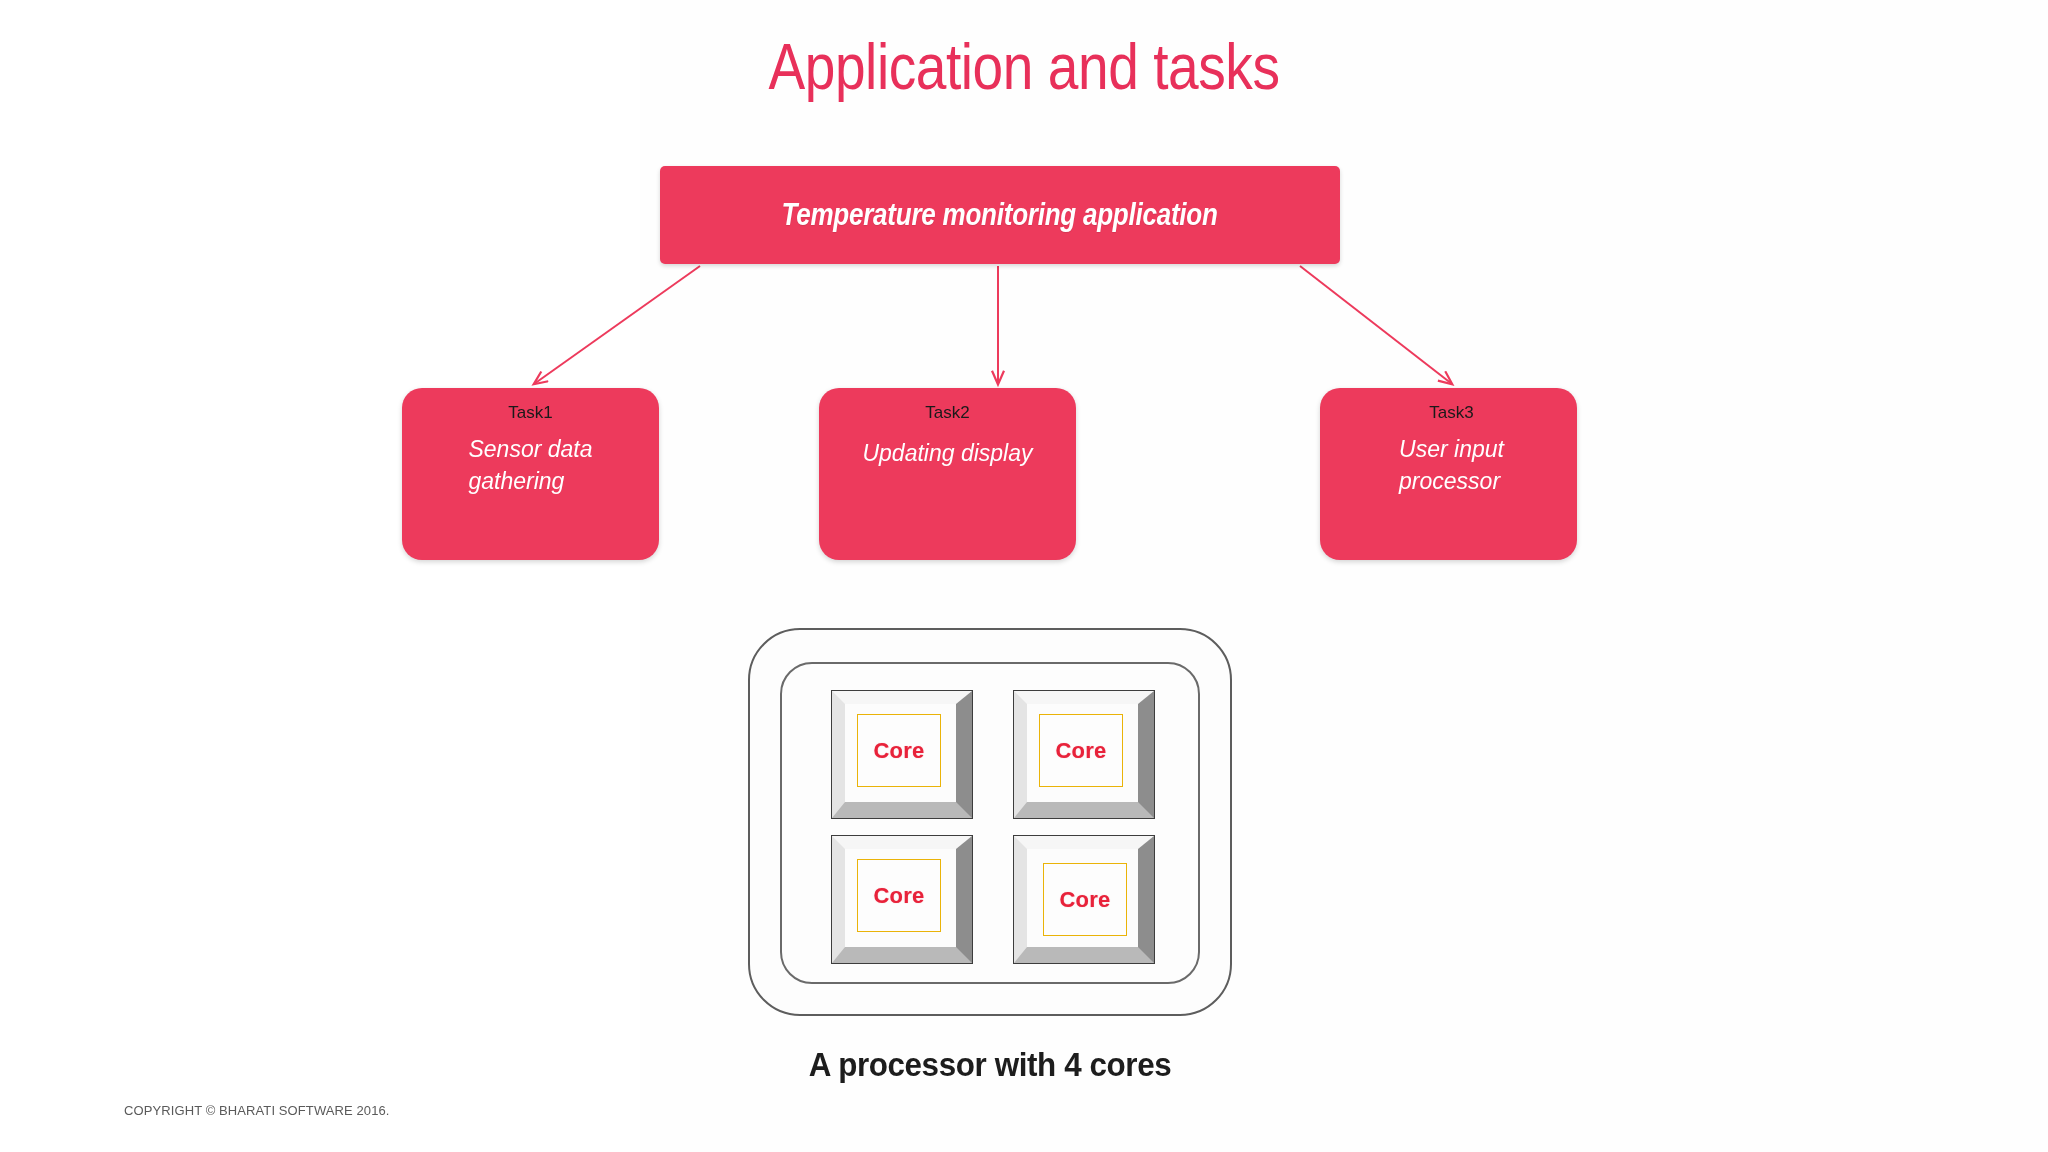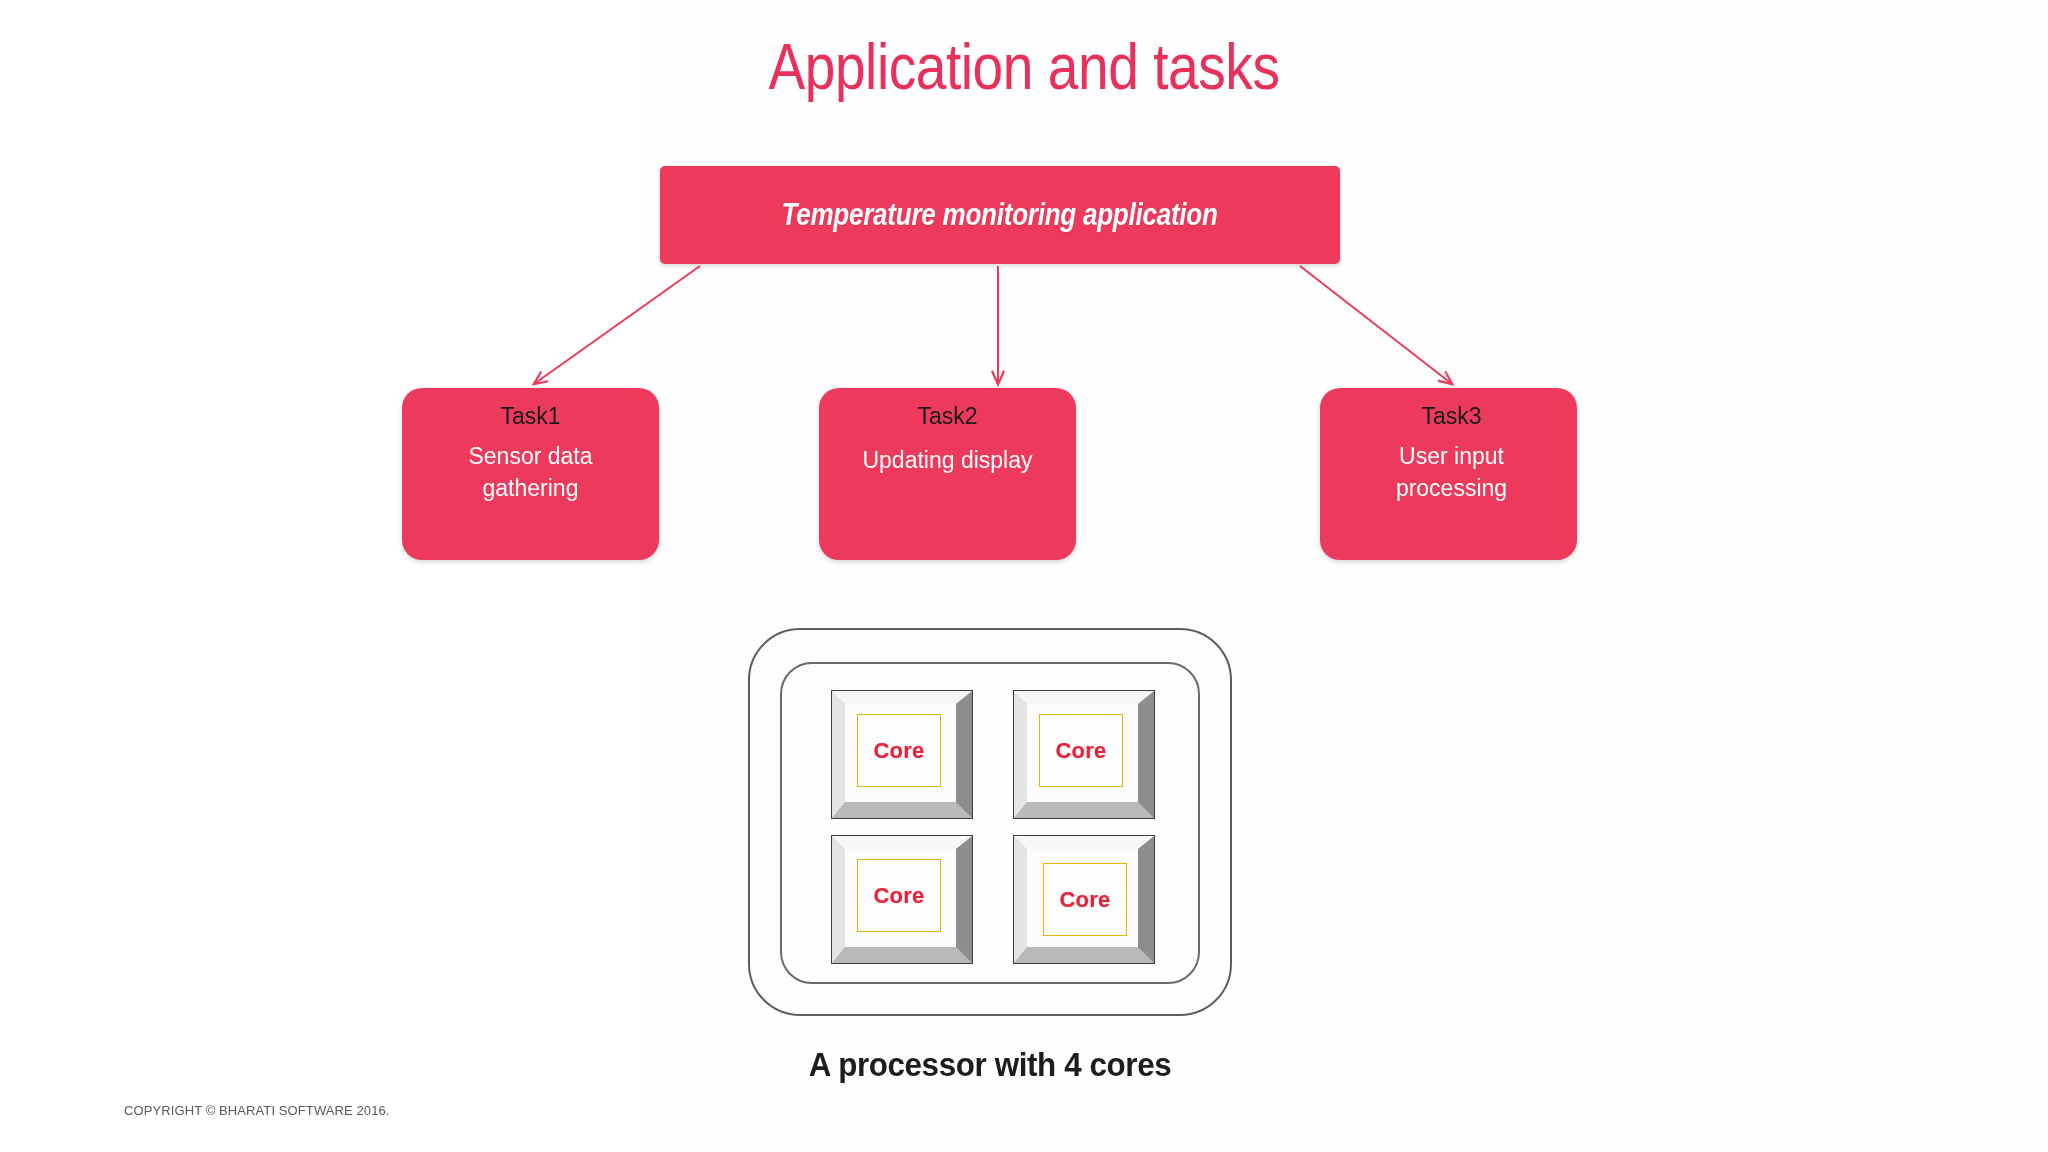--- a/index.html
+++ b/index.html
@@ -100,7 +100,7 @@
 
   .task-id {
     color: #1a1a1a;
-    font-size: 23px;
+    font-size: 17px;
     font-weight: 400;
     letter-spacing: 0px;
     margin-bottom: 10px;

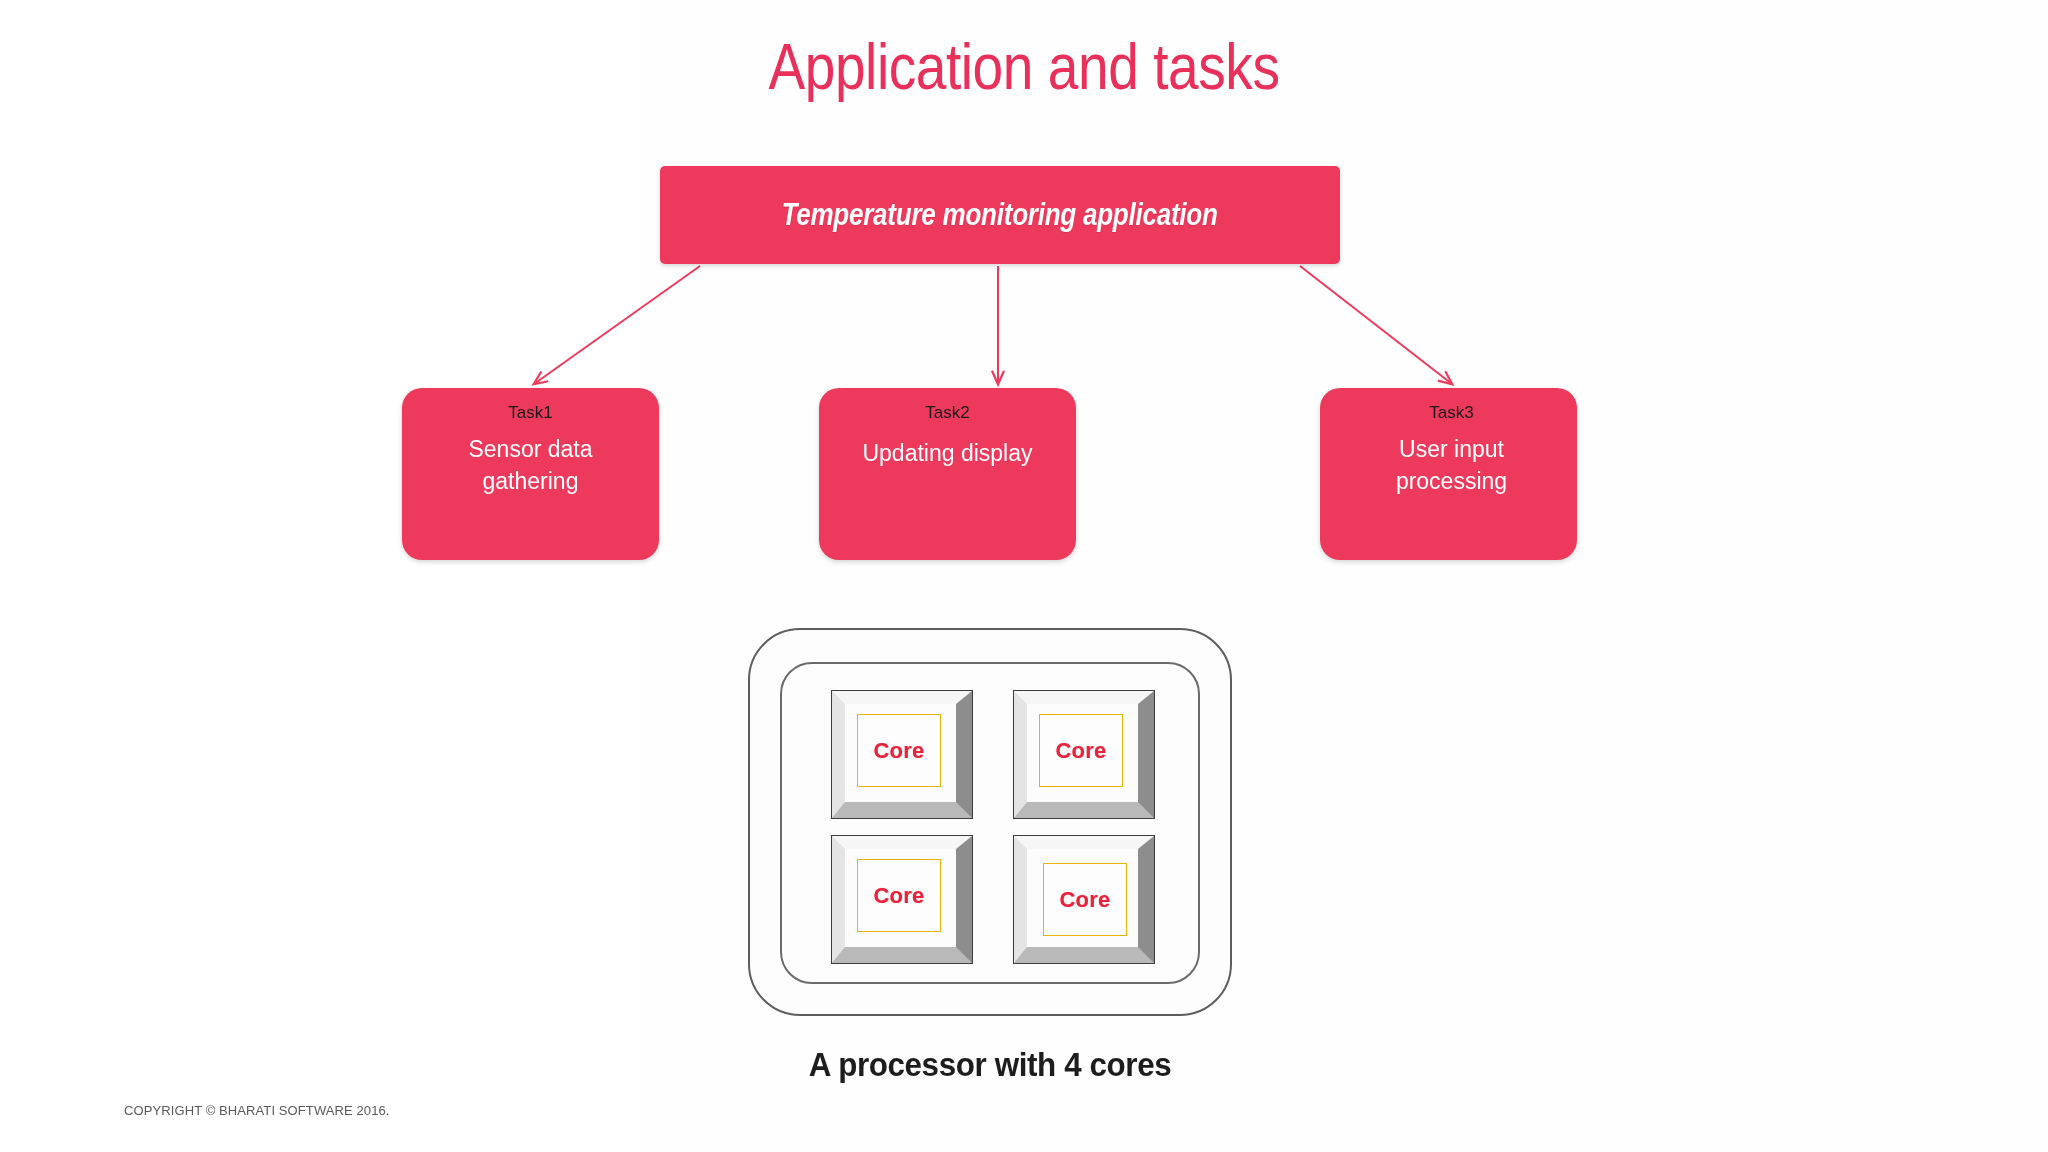--- a/index.html
+++ b/index.html
@@ -111,9 +111,9 @@
     font-size: 23px;
     font-weight: 400;
     line-height: 32px;
-    text-align: center;
     white-space: pre-line;
     padding: 0 14px;
+    font-style: italic;
   }
   #task-box-2 .task-id { margin-bottom: 14px; }
 

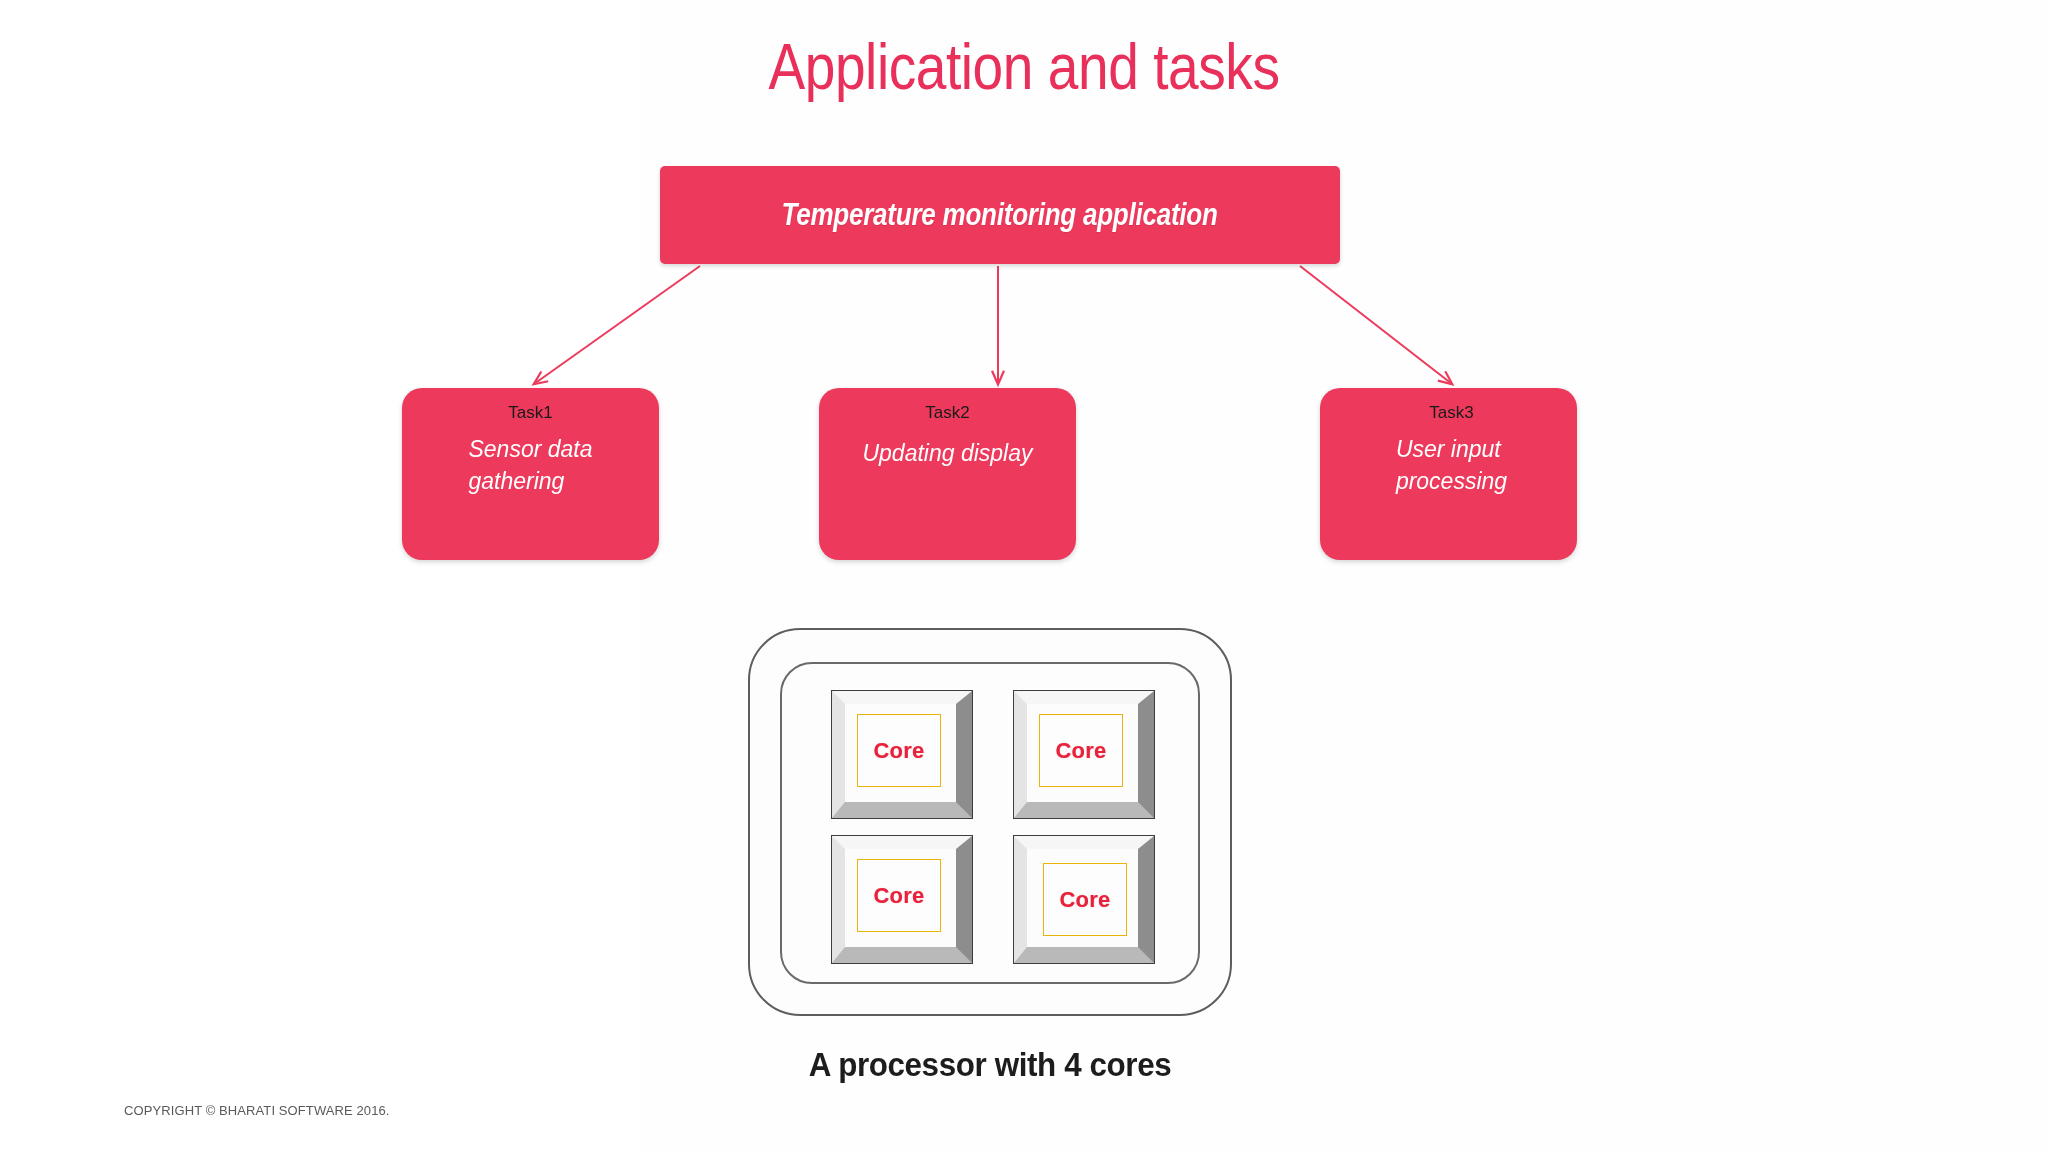--- a/index.html
+++ b/index.html
@@ -248,7 +248,7 @@
 <div class="task-box" id="task-box-3">
   <div class="task-id">Task3</div>
   <div class="task-desc">User input
-processing</div>
+processor</div>
 </div>
 
 <div id="processor">

